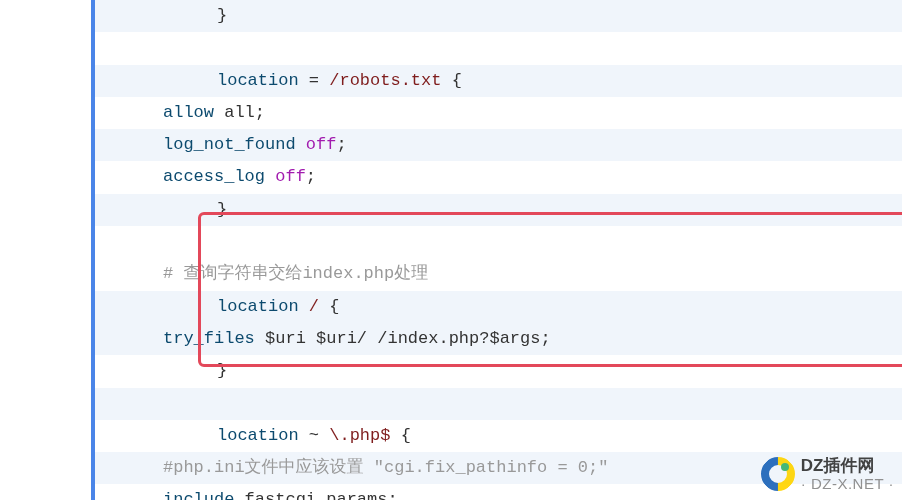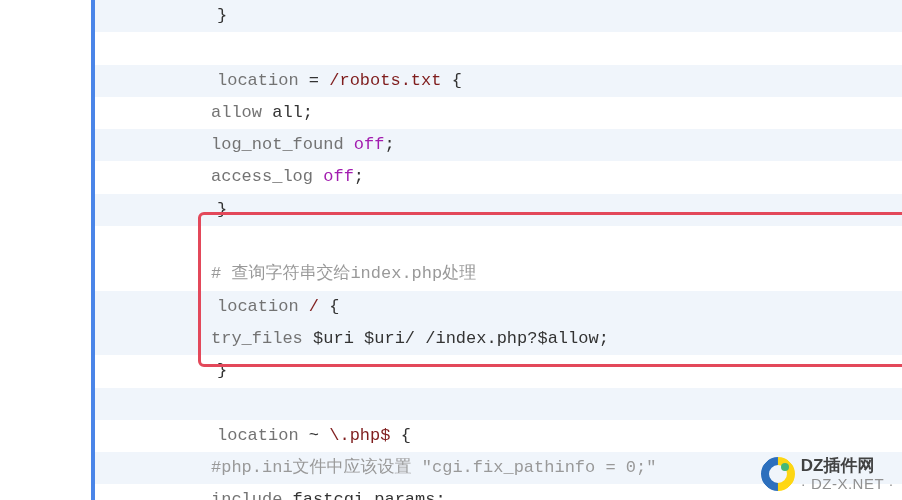--- a/index.html
+++ b/index.html
@@ -12,7 +12,7 @@
 .line.stripe{background:#f0f5fb}
 .indent-2{padding-left:122px}
 .indent-3{padding-left:116px}
-.kw{color:#737373}
+.kw{color:#0c4a6e}
 .ident{color:#333}
 .sym{color:#333}
 .str{color:#7f1d1d}

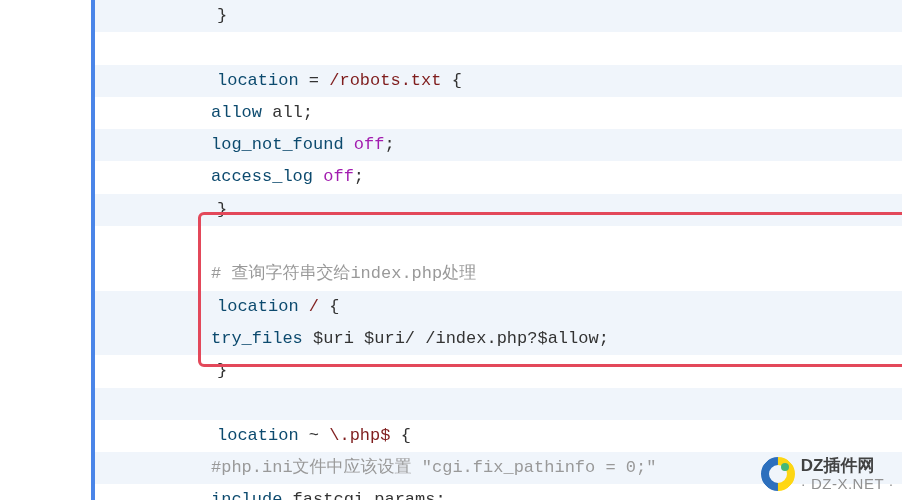--- a/index.html
+++ b/index.html
@@ -11,7 +11,7 @@
 .line{white-space:pre;padding:0}
 .line.stripe{background:#f0f5fb}
 .indent-2{padding-left:122px}
-.indent-3{padding-left:116px}
+.indent-3{padding-left:68px}
 .kw{color:#0c4a6e}
 .ident{color:#333}
 .sym{color:#333}

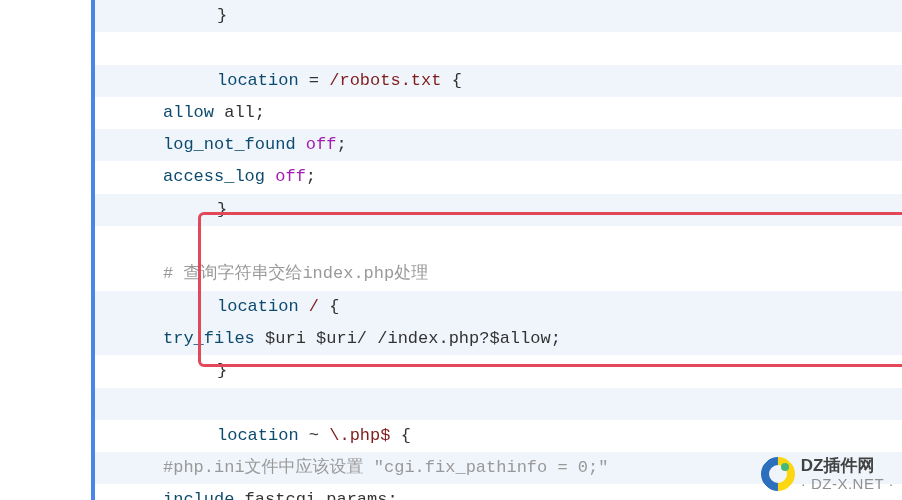--- a/index.html
+++ b/index.html
@@ -51,7 +51,7 @@
 
     <div class="line indent-3"><span class="comment"># 查询字符串交给index.php处理</span></div>
     <div class="line stripe indent-2"><span class="kw">location</span><span class="str"> / </span><span class="sym">{</span></div>
-    <div class="line stripe indent-3"><span class="kw">try_files</span><span class="var"> $uri $uri/ /index.php?$allow</span><span class="sym">;</span></div>
+    <div class="line stripe indent-3"><span class="kw">try_files</span><span class="var"> $uri $uri/ /index.php?$args</span><span class="sym">;</span></div>
     <div class="line indent-2"><span class="sym">}</span></div>
 
     <div class="line stripe indent-2">&nbsp;</div>

